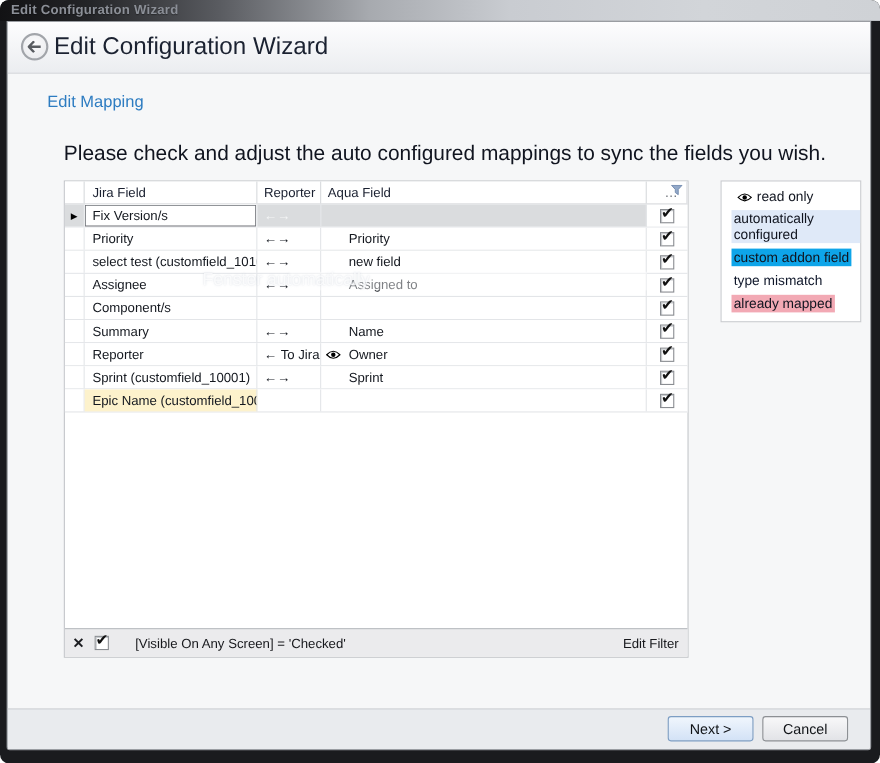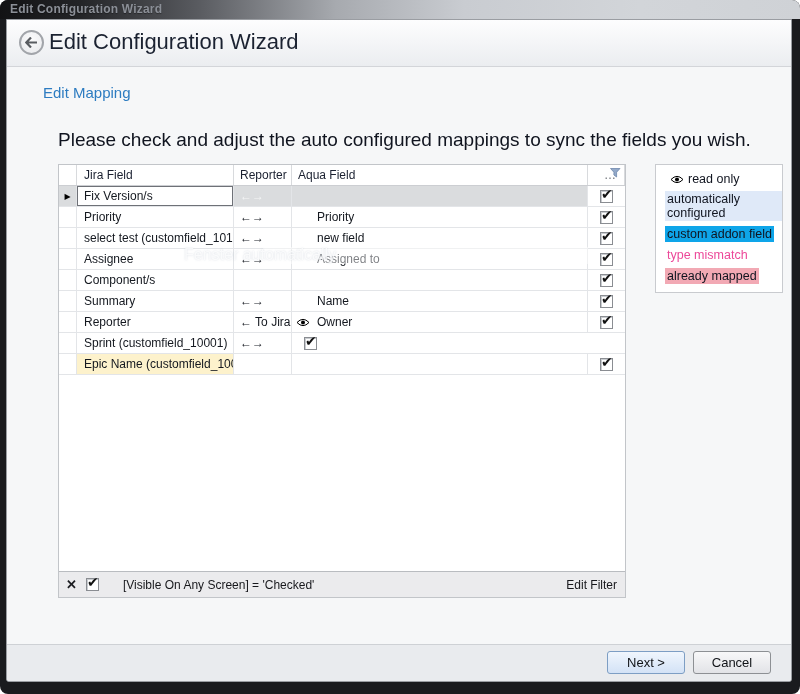--- a/index.html
+++ b/index.html
@@ -302,7 +302,7 @@
             </svg></div>read only</div>
         <div class="legend-item"><div class="swatch" style="display: inline-block; background: rgb(223, 233, 248);">automatically configured</div></div>
         <div class="legend-item"><div class="swatch" style="display: inline-block; background: #0ea5e9;">custom addon field</div></div>
-        <div class="legend-item"><div class="swatch" style="display: inline-block; color: #ec4899; text-align: center;">type mismatch</div></div>
+        <div class="legend-item"><div class="swatch" style="display: inline-block; color: #0f172a; text-align: center;">type mismatch</div></div>
         <div class="legend-item"><div class="swatch" style="display: inline-block; background: rgb(242, 169, 180);">already mapped</div></div>
       </div>
 

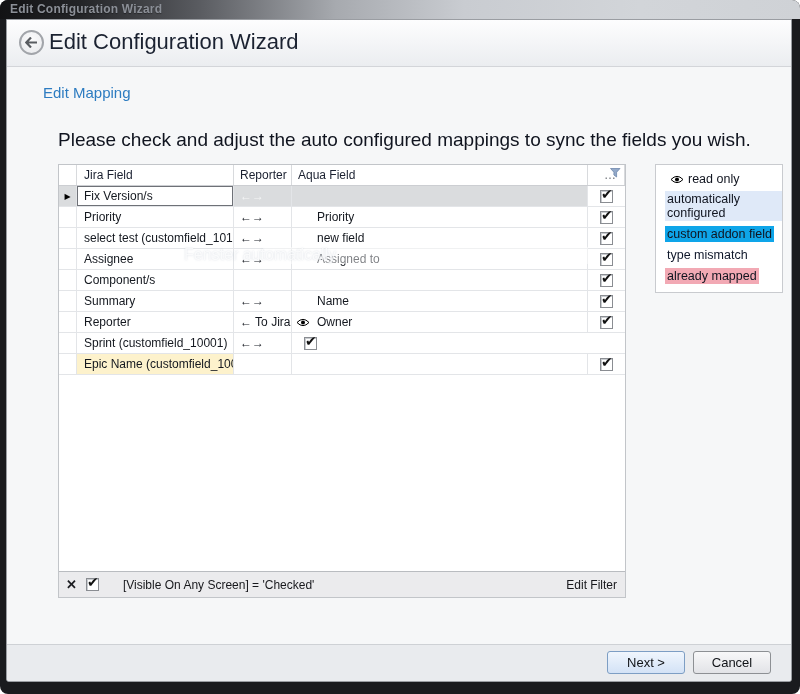--- a/index.html
+++ b/index.html
@@ -266,6 +266,9 @@
             <div class="cell c-ind"></div>
             <div class="cell c-jira">Sprint (customfield_10001)</div>
             <div class="cell c-dir">←→</div>
+            <div class="cell c-aqua">
+              <div class="aqua-text">Sprint</div>
+            </div>
             <div class="cell c-chk">
               <div class="cb">
                 <div class="tick">✔</div>

